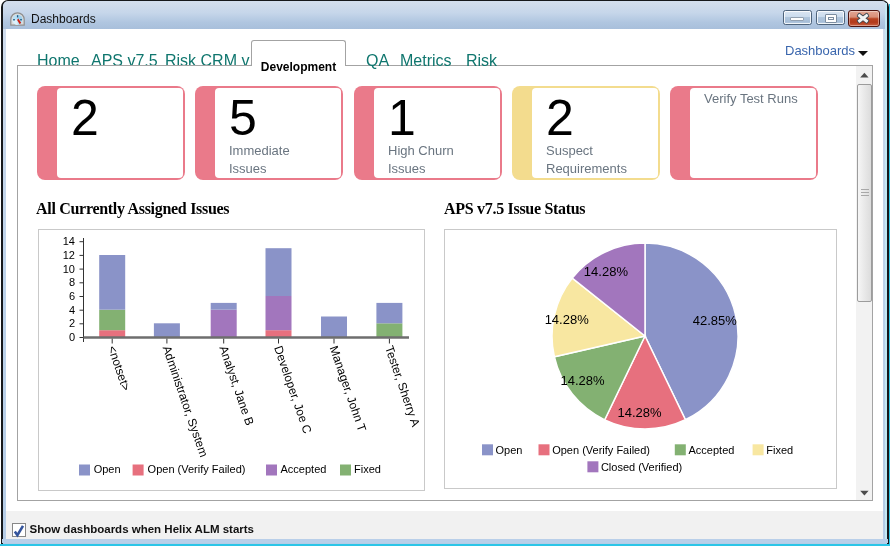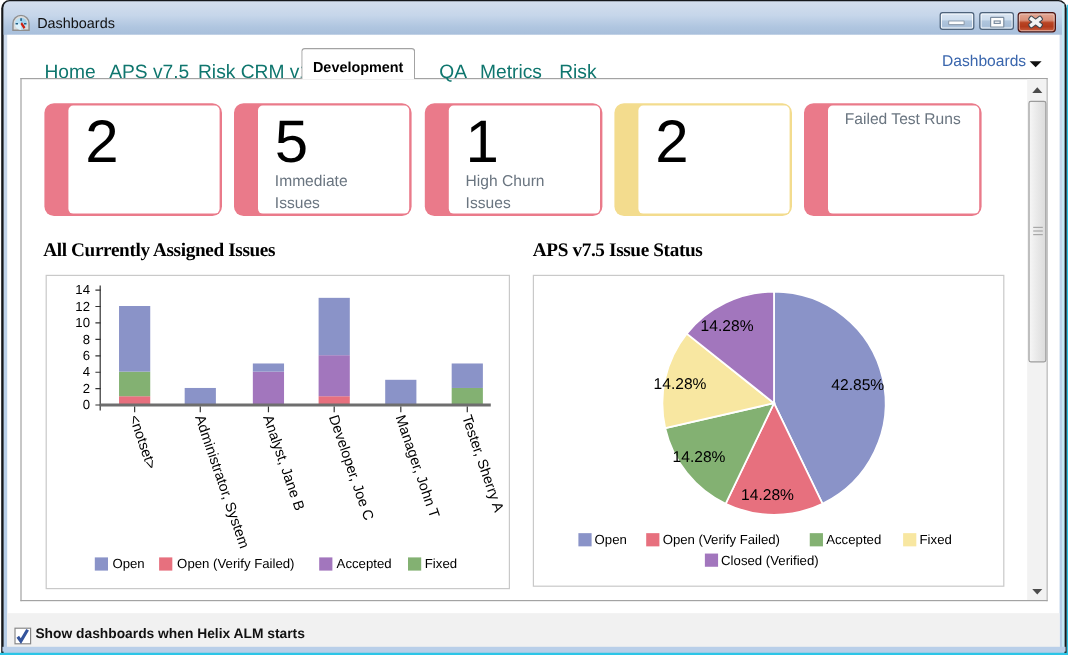--- a/index.html
+++ b/index.html
@@ -22,7 +22,7 @@
 
 .tab { position:absolute; top:52px; font-size:16px; color:#0f766e; }
 #paneline { position:absolute; left:17px; top:65px; width:856px; height:1px; background:#a3a3a3; }
-#devtab { position:absolute; left:251px; top:40px; width:95px; height:26px; background:#fff; border:1px solid #a3a3a3; border-bottom:none; border-radius:3px 3px 0 0; text-align:center; font-weight:bold; font-size:12px; color:#000; padding-top:8px; }
+#devtab { position:absolute; left:251px; top:40px; width:95px; height:26px; background:#fff; border:1px solid #a3a3a3; border-bottom:none; border-radius:3px 3px 0 0; text-align:center; font-weight:bold; font-size:12px; color:#000; padding-top:19px; }
 #ddmenu { position:absolute; left:785px; top:43px; font-size:13px; color:#3a66ad; }
 #ddarrow { position:absolute; left:858px; top:50.5px; width:0; height:0; border-left:5.2px solid transparent; border-right:5.2px solid transparent; border-top:5.6px solid #111; }
 

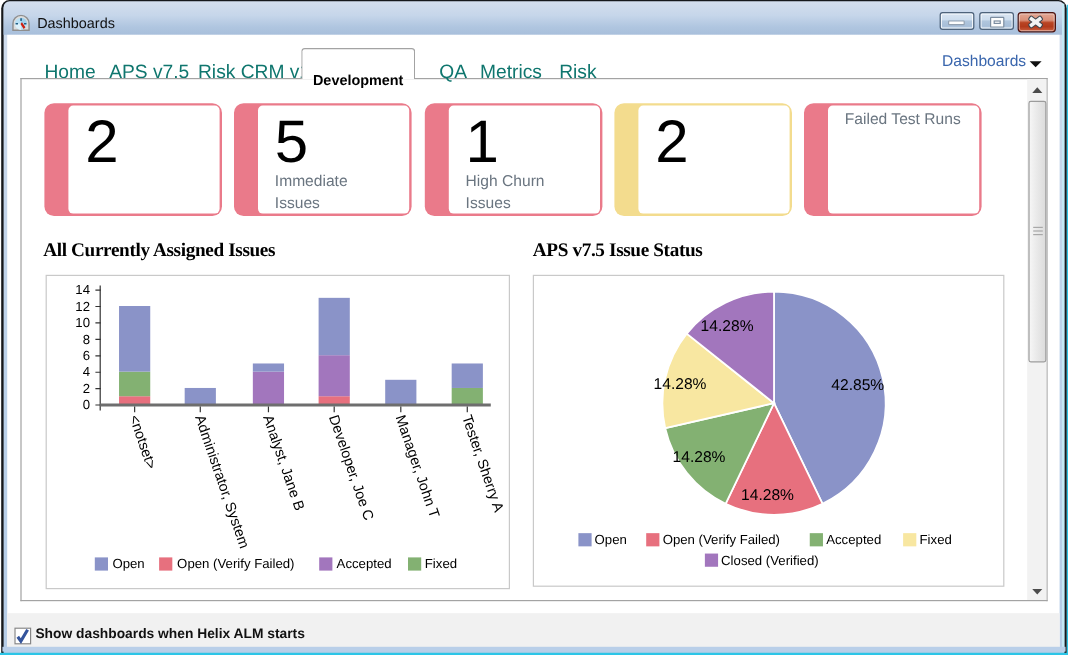--- a/index.html
+++ b/index.html
@@ -127,7 +127,7 @@
   </div>
 <div class="card red" style="left:670px">
     <div class="inner">
-      <div class="lbl">Failed Test Runs</div>
+      <div class="lbl">Verify Test Runs</div>
     </div>
   </div>
 

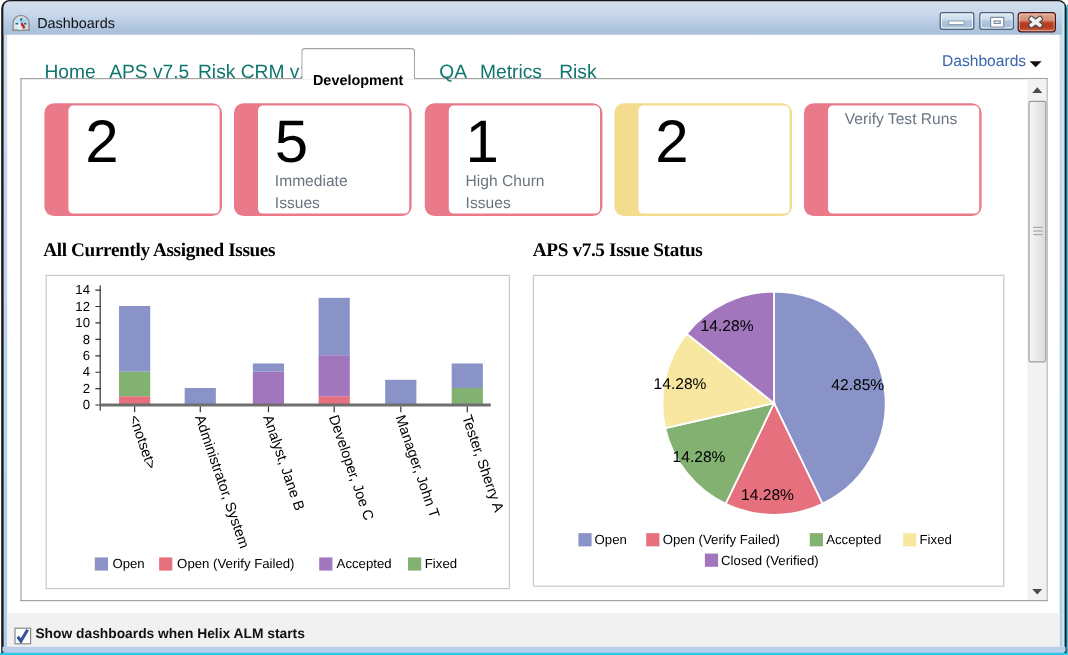--- a/index.html
+++ b/index.html
@@ -123,6 +123,7 @@
 <div class="card yellow" style="left:512px">
     <div class="inner">
       <div class="num">2</div>
+      <div class="lbl">Suspect<br>Requirements</div>
     </div>
   </div>
 <div class="card red" style="left:670px">

